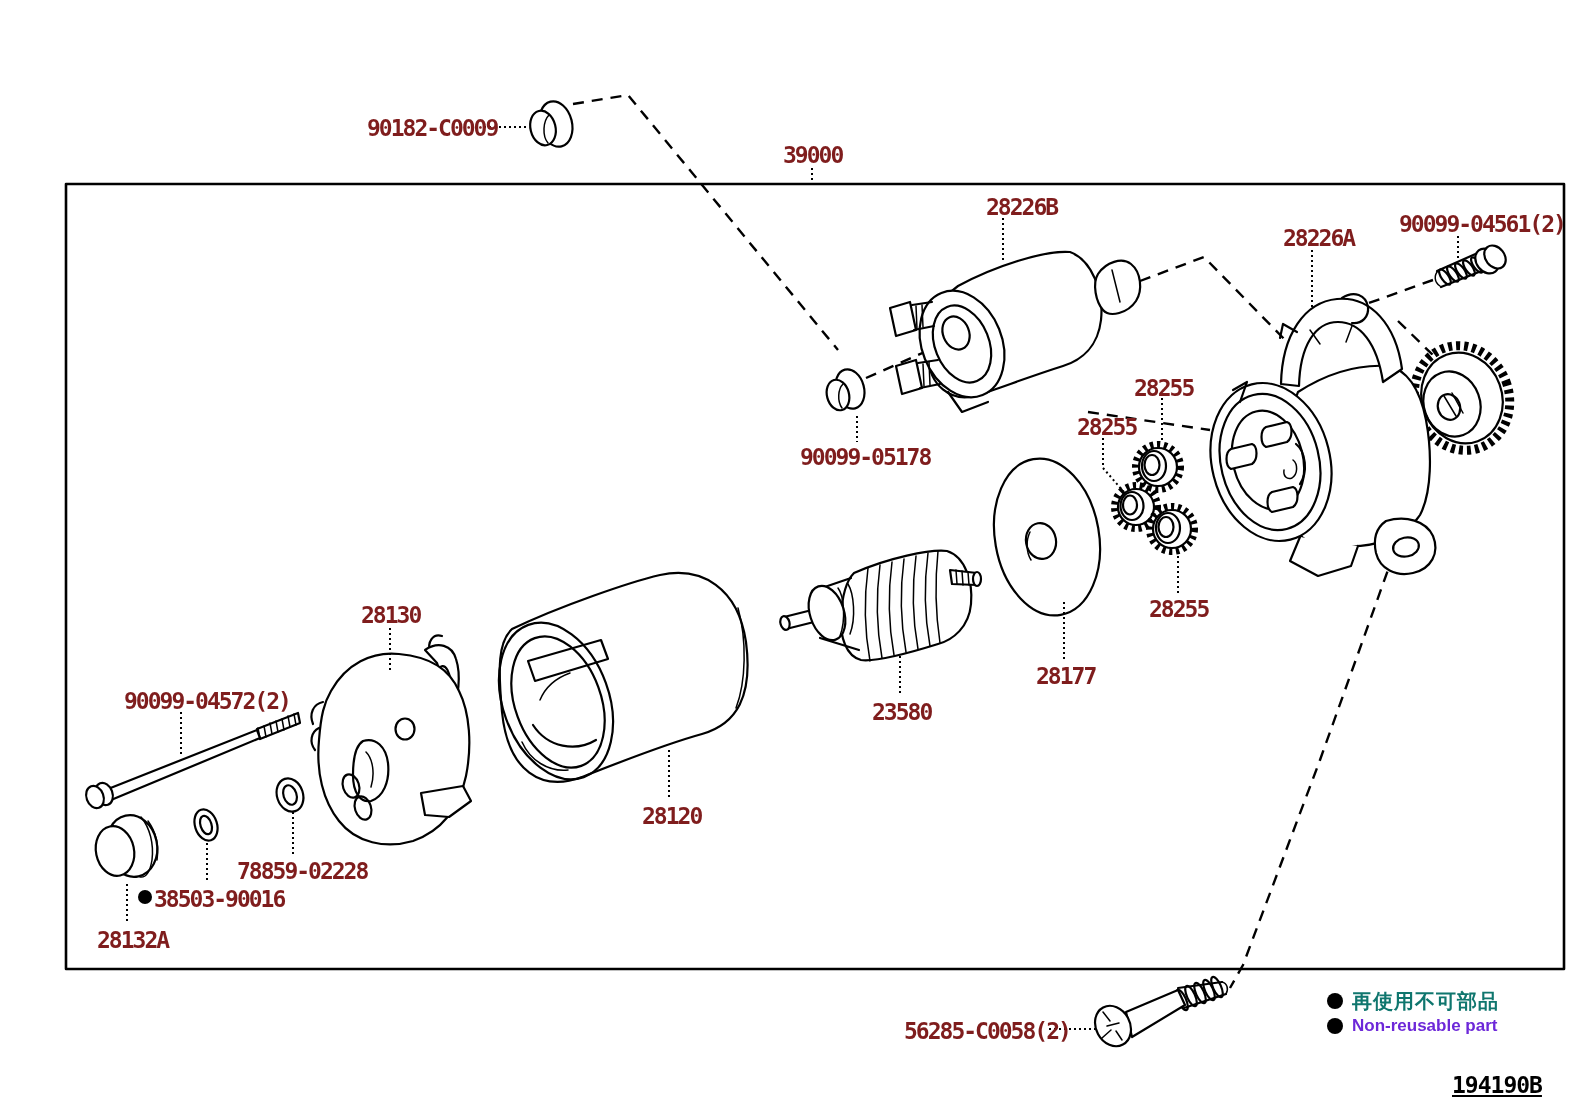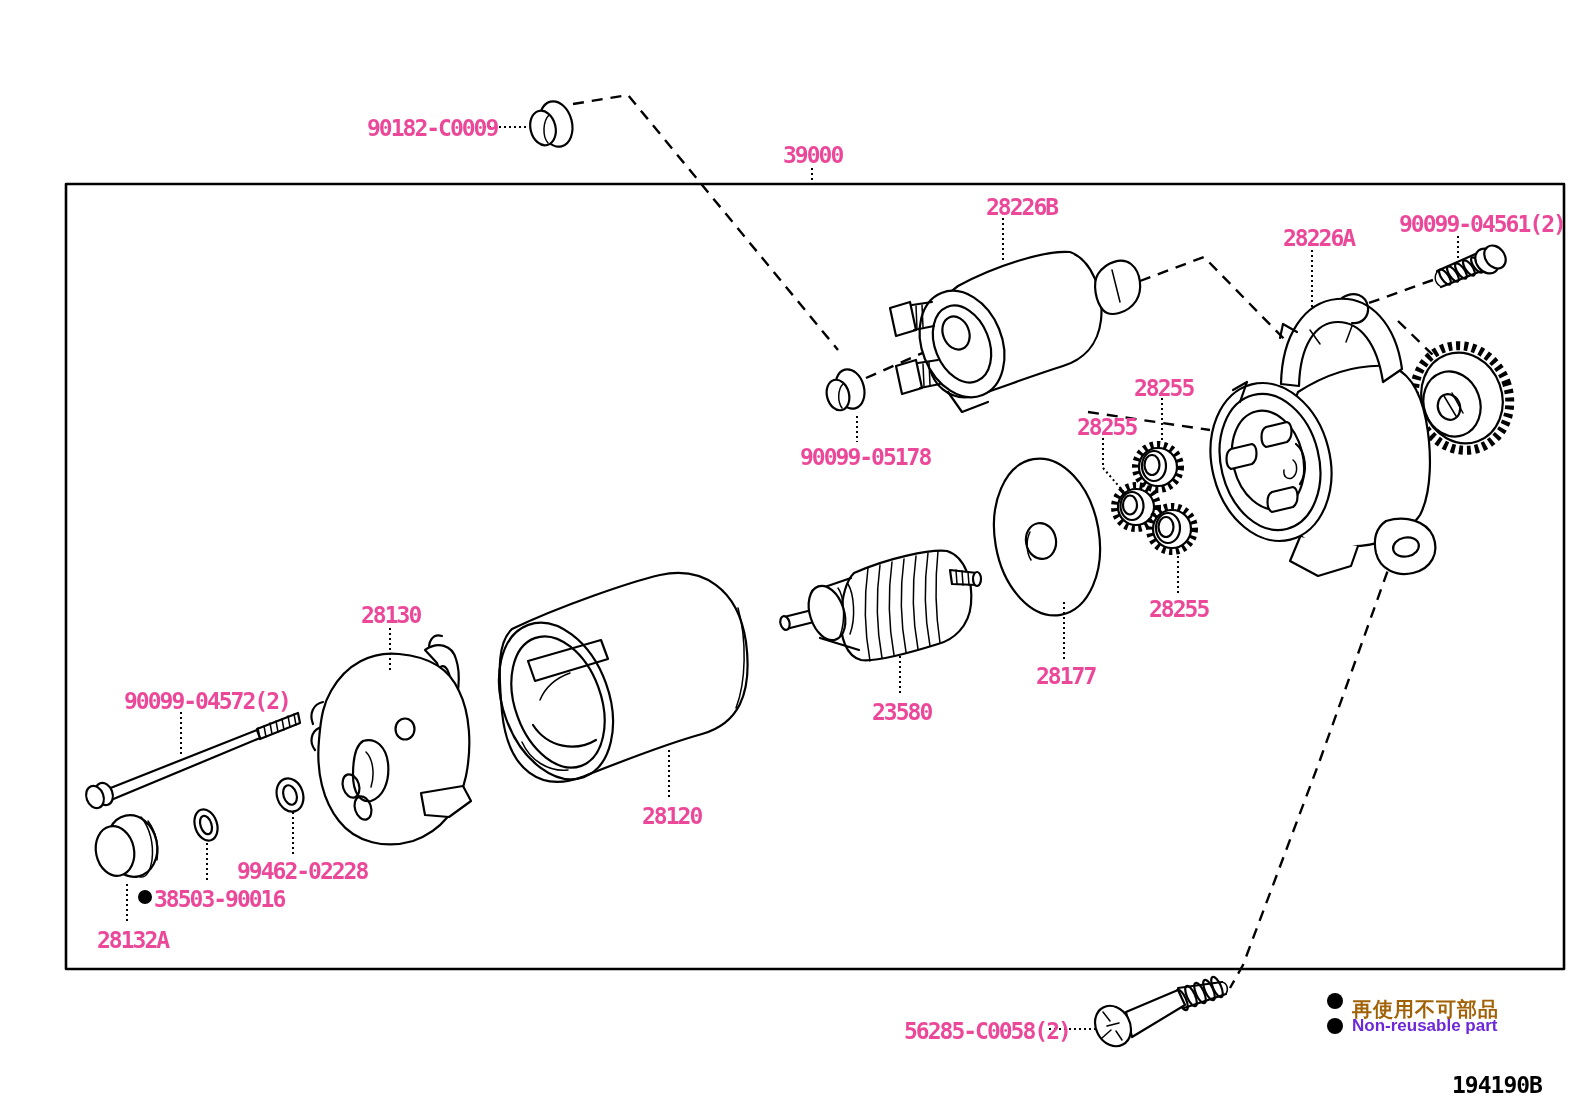--- a/index.html
+++ b/index.html
@@ -7,7 +7,7 @@
          font-family:"DejaVu Sans Mono",monospace;color:#000;}
   #art{position:absolute;left:0;top:0;}
   .lbl{position:absolute;font:700 23px "DejaVu Sans Mono",monospace;letter-spacing:-2px;
-       white-space:nowrap;color:#ec4899;}
+       white-space:nowrap;color:#7f1d1d;}
   .lbl-jp{position:absolute;font:700 20px "DejaVu Sans","Liberation Sans",sans-serif;
        letter-spacing:1px;white-space:nowrap;color:#a16207;margin-top:8px;}
   .lbl-en{position:absolute;font:700 17px "Liberation Sans",sans-serif;

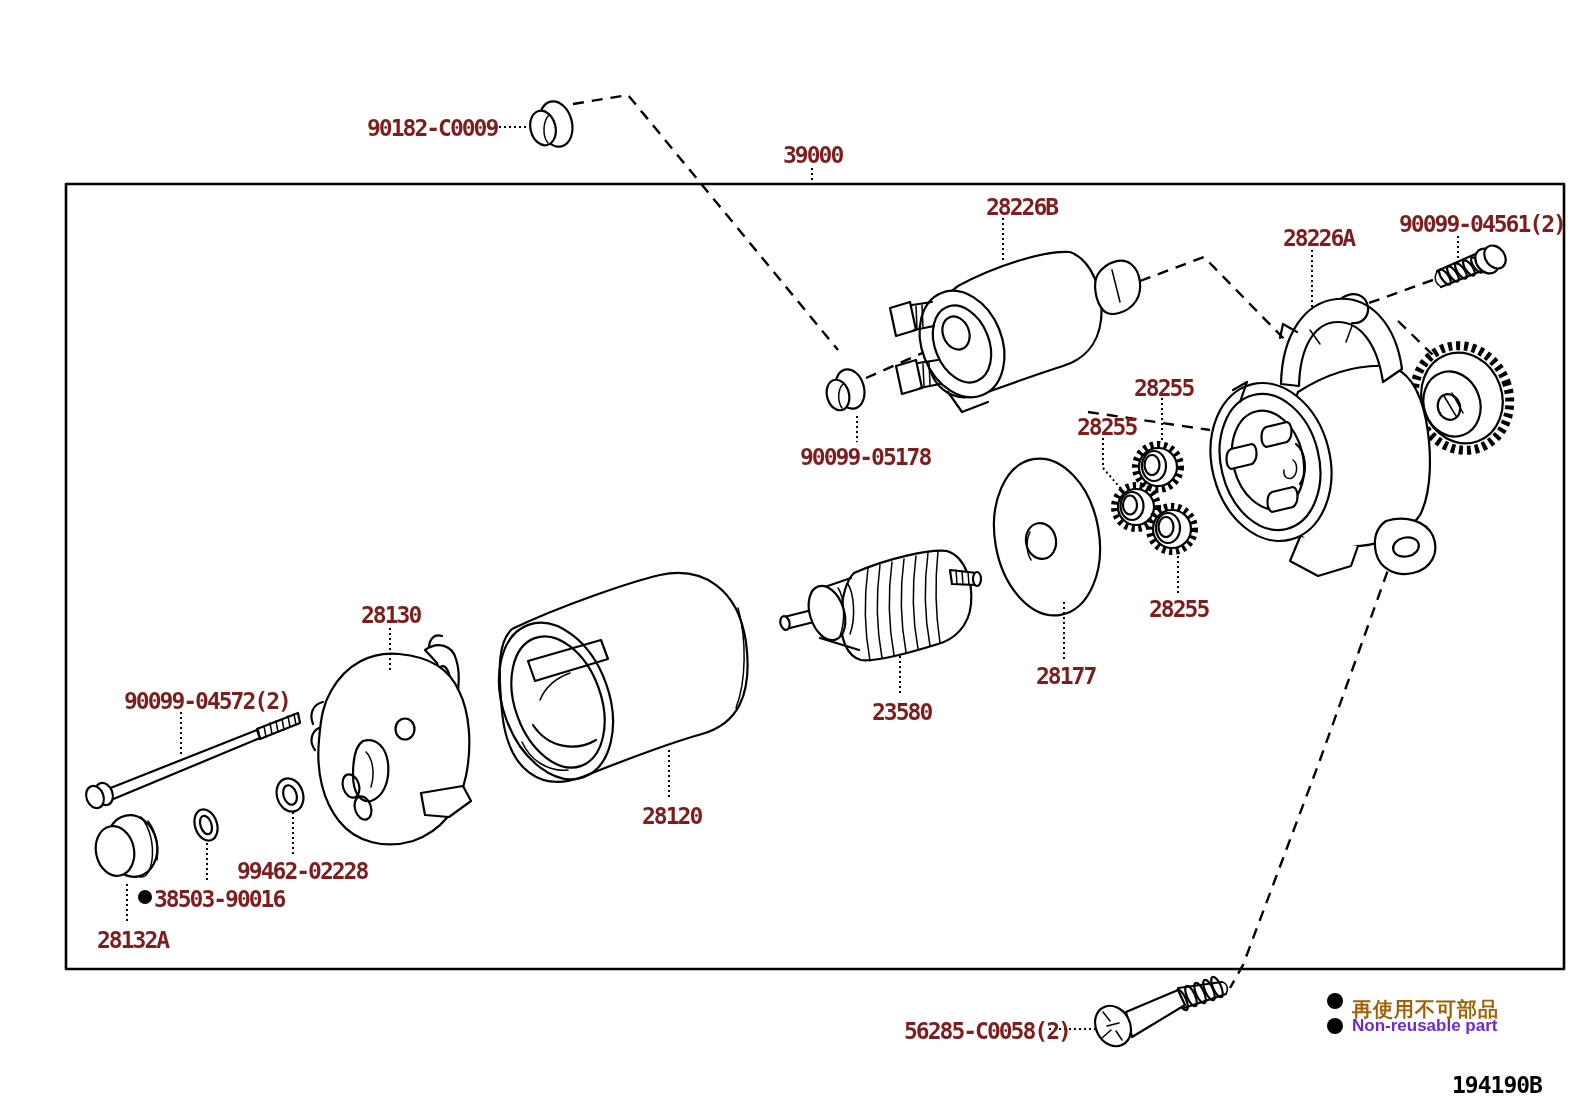--- a/index.html
+++ b/index.html
@@ -275,7 +275,7 @@
 <div class="lbl" style="left:642px;top:803px">28120</div>
 <div class="lbl" style="left:361px;top:602px">28130</div>
 <div class="lbl" style="left:124px;top:688px">90099-04572(2)</div>
-<div class="lbl" style="left:237px;top:858px">99462-02228</div>
+<div class="lbl" style="left:237px;top:858px">78859-02228</div>
 <div class="lbl" style="left:154px;top:886px">38503-90016</div>
 <div class="lbl" style="left:97px;top:927px">28132A</div>
 <div class="lbl" style="left:904px;top:1018px">56285-C0058(2)</div>

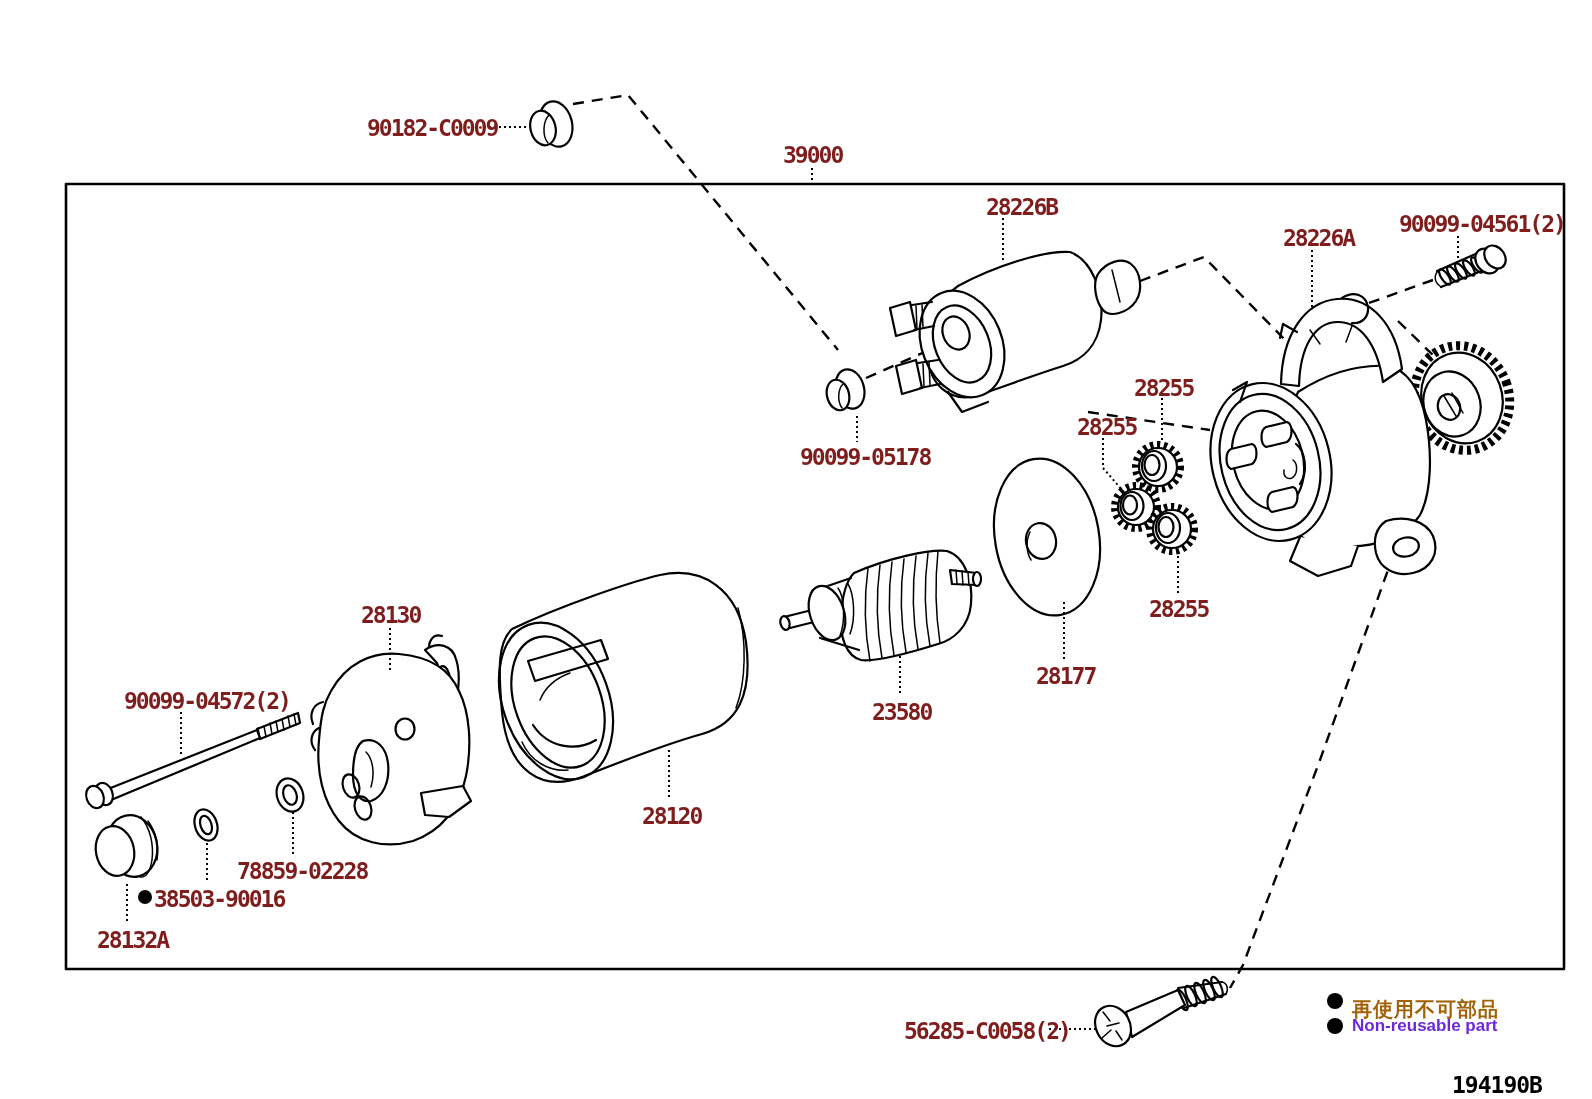--- a/index.html
+++ b/index.html
@@ -9,7 +9,7 @@
   .lbl{position:absolute;font:700 23px "DejaVu Sans Mono",monospace;letter-spacing:-2px;
        white-space:nowrap;color:#7f1d1d;}
   .lbl-jp{position:absolute;font:700 20px "DejaVu Sans","Liberation Sans",sans-serif;
-       letter-spacing:1px;white-space:nowrap;color:#a16207;margin-top:8px;}
+       letter-spacing:1px;white-space:nowrap;color:#0f766e;}
   .lbl-en{position:absolute;font:700 17px "Liberation Sans",sans-serif;
        white-space:nowrap;color:#6d28d9;}
   .lbl-fig{position:absolute;font:700 23px "DejaVu Sans Mono",monospace;letter-spacing:-1px;

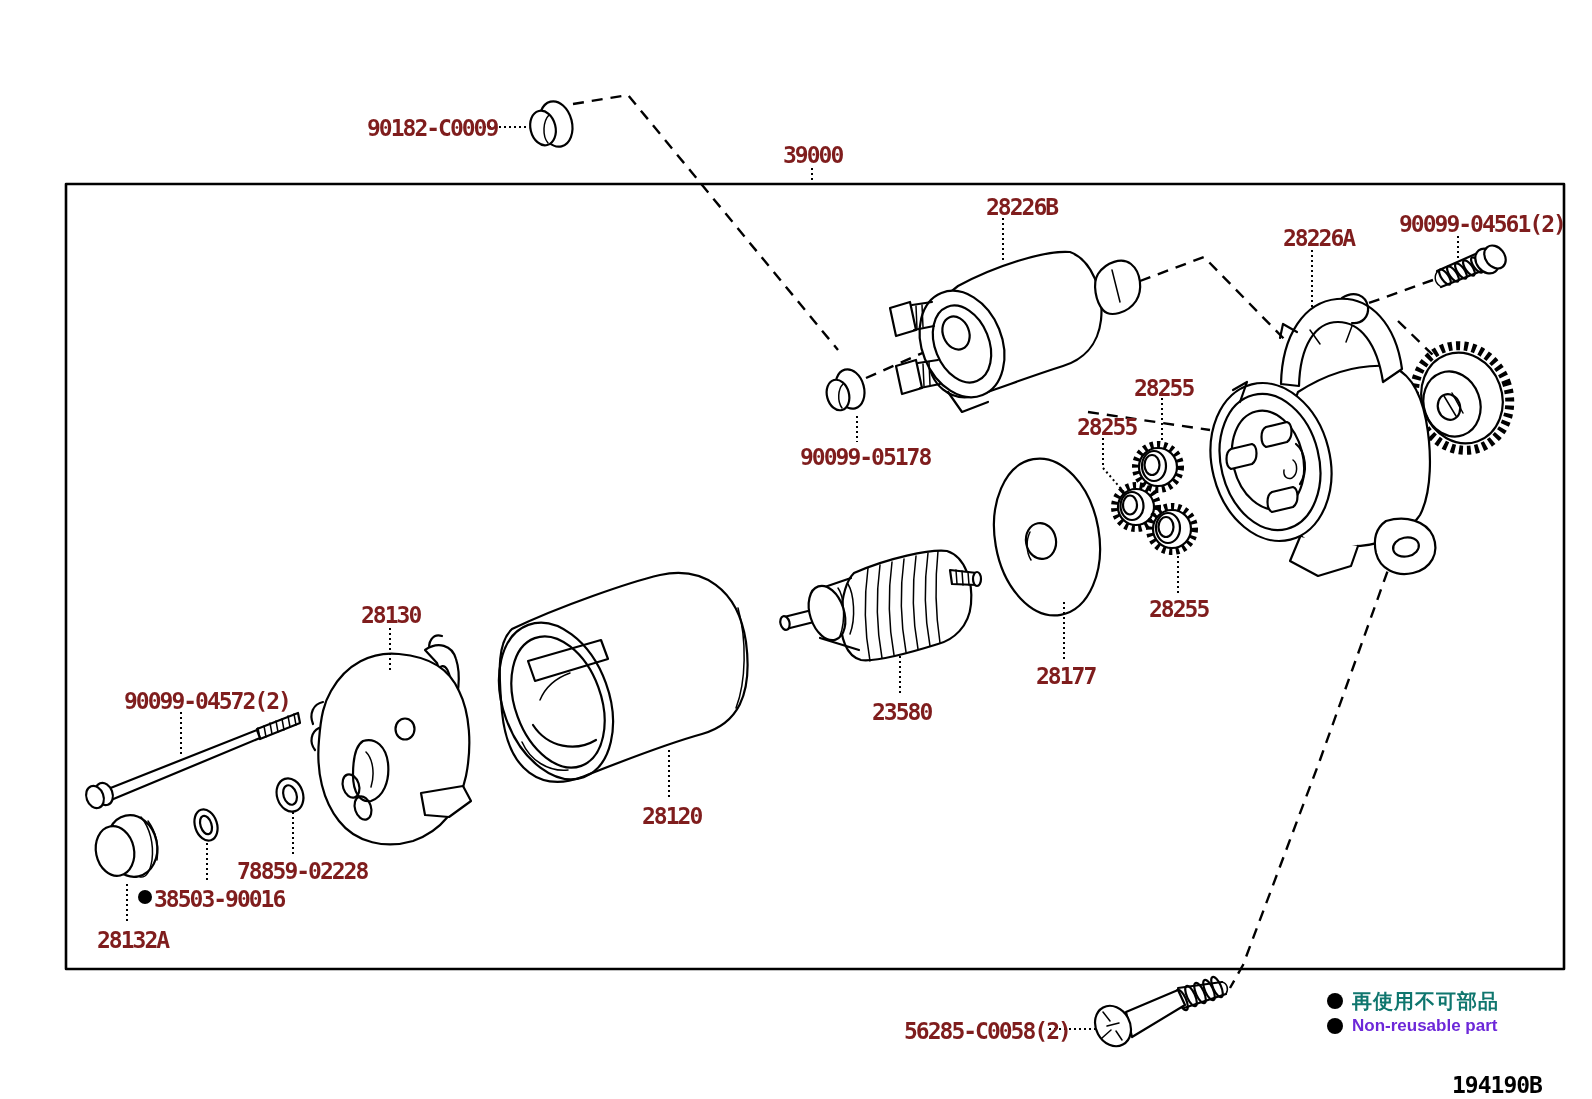--- a/index.html
+++ b/index.html
@@ -13,7 +13,7 @@
   .lbl-en{position:absolute;font:700 17px "Liberation Sans",sans-serif;
        white-space:nowrap;color:#6d28d9;}
   .lbl-fig{position:absolute;font:700 23px "DejaVu Sans Mono",monospace;letter-spacing:-1px;
-       white-space:nowrap;color:#000;}
+       white-space:nowrap;color:#000;text-decoration:underline;}
   
   .ln{fill:none;stroke:#000;stroke-width:2.2;stroke-linecap:round;stroke-linejoin:round;}
   .ln1{fill:none;stroke:#000;stroke-width:1.5;stroke-linecap:round;stroke-linejoin:round;}

